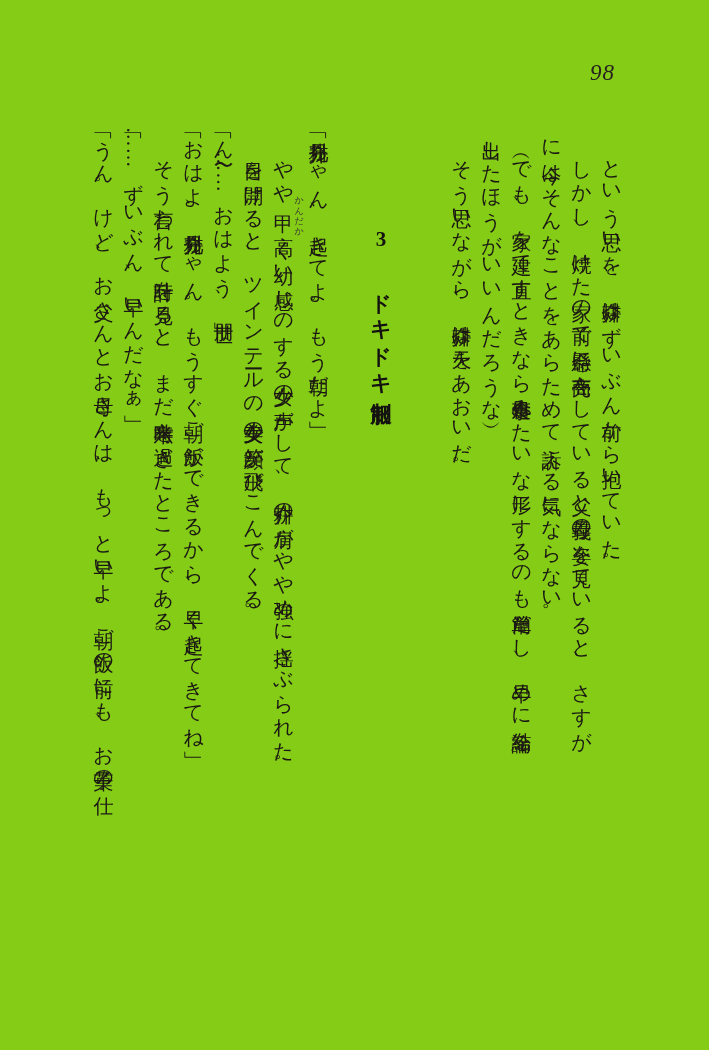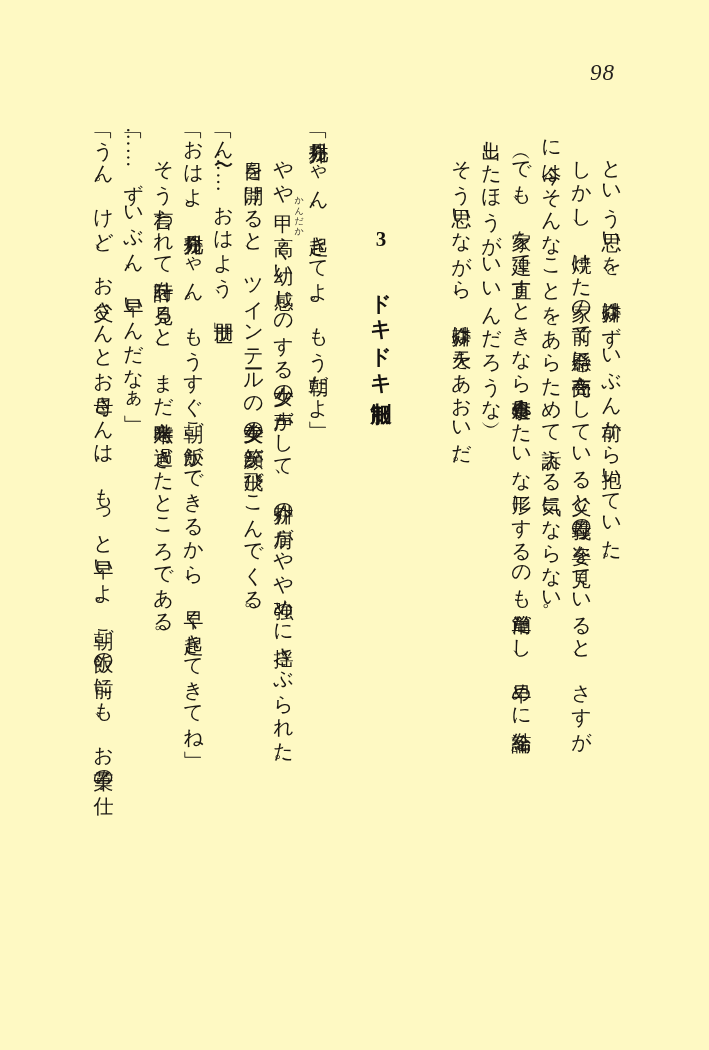--- a/index.html
+++ b/index.html
@@ -12,7 +12,7 @@
     width: 709px;
     height: 1050px;
     margin: 0 auto;
-    background: #fef9c3;
+    background: #84cc16;
     overflow: hidden;
     font-family: "Liberation Serif", "DejaVu Serif", serif;
     color: #1b1814;

